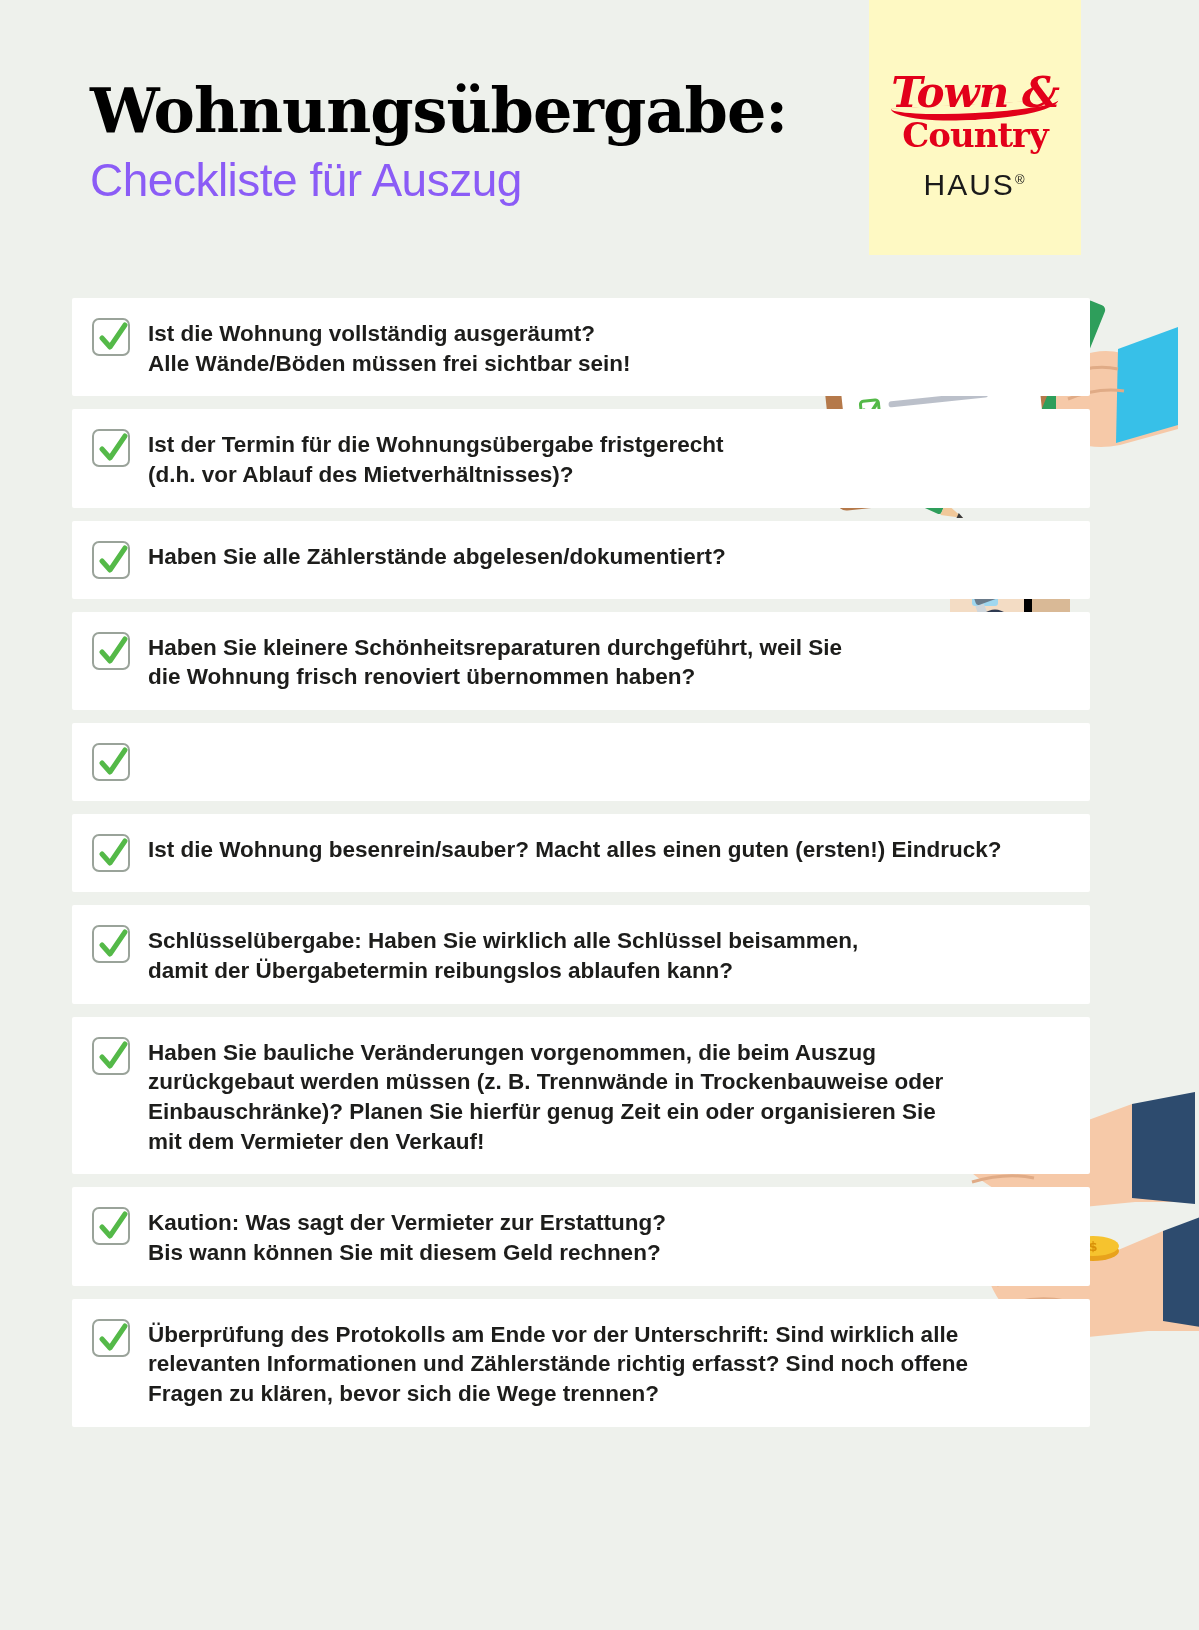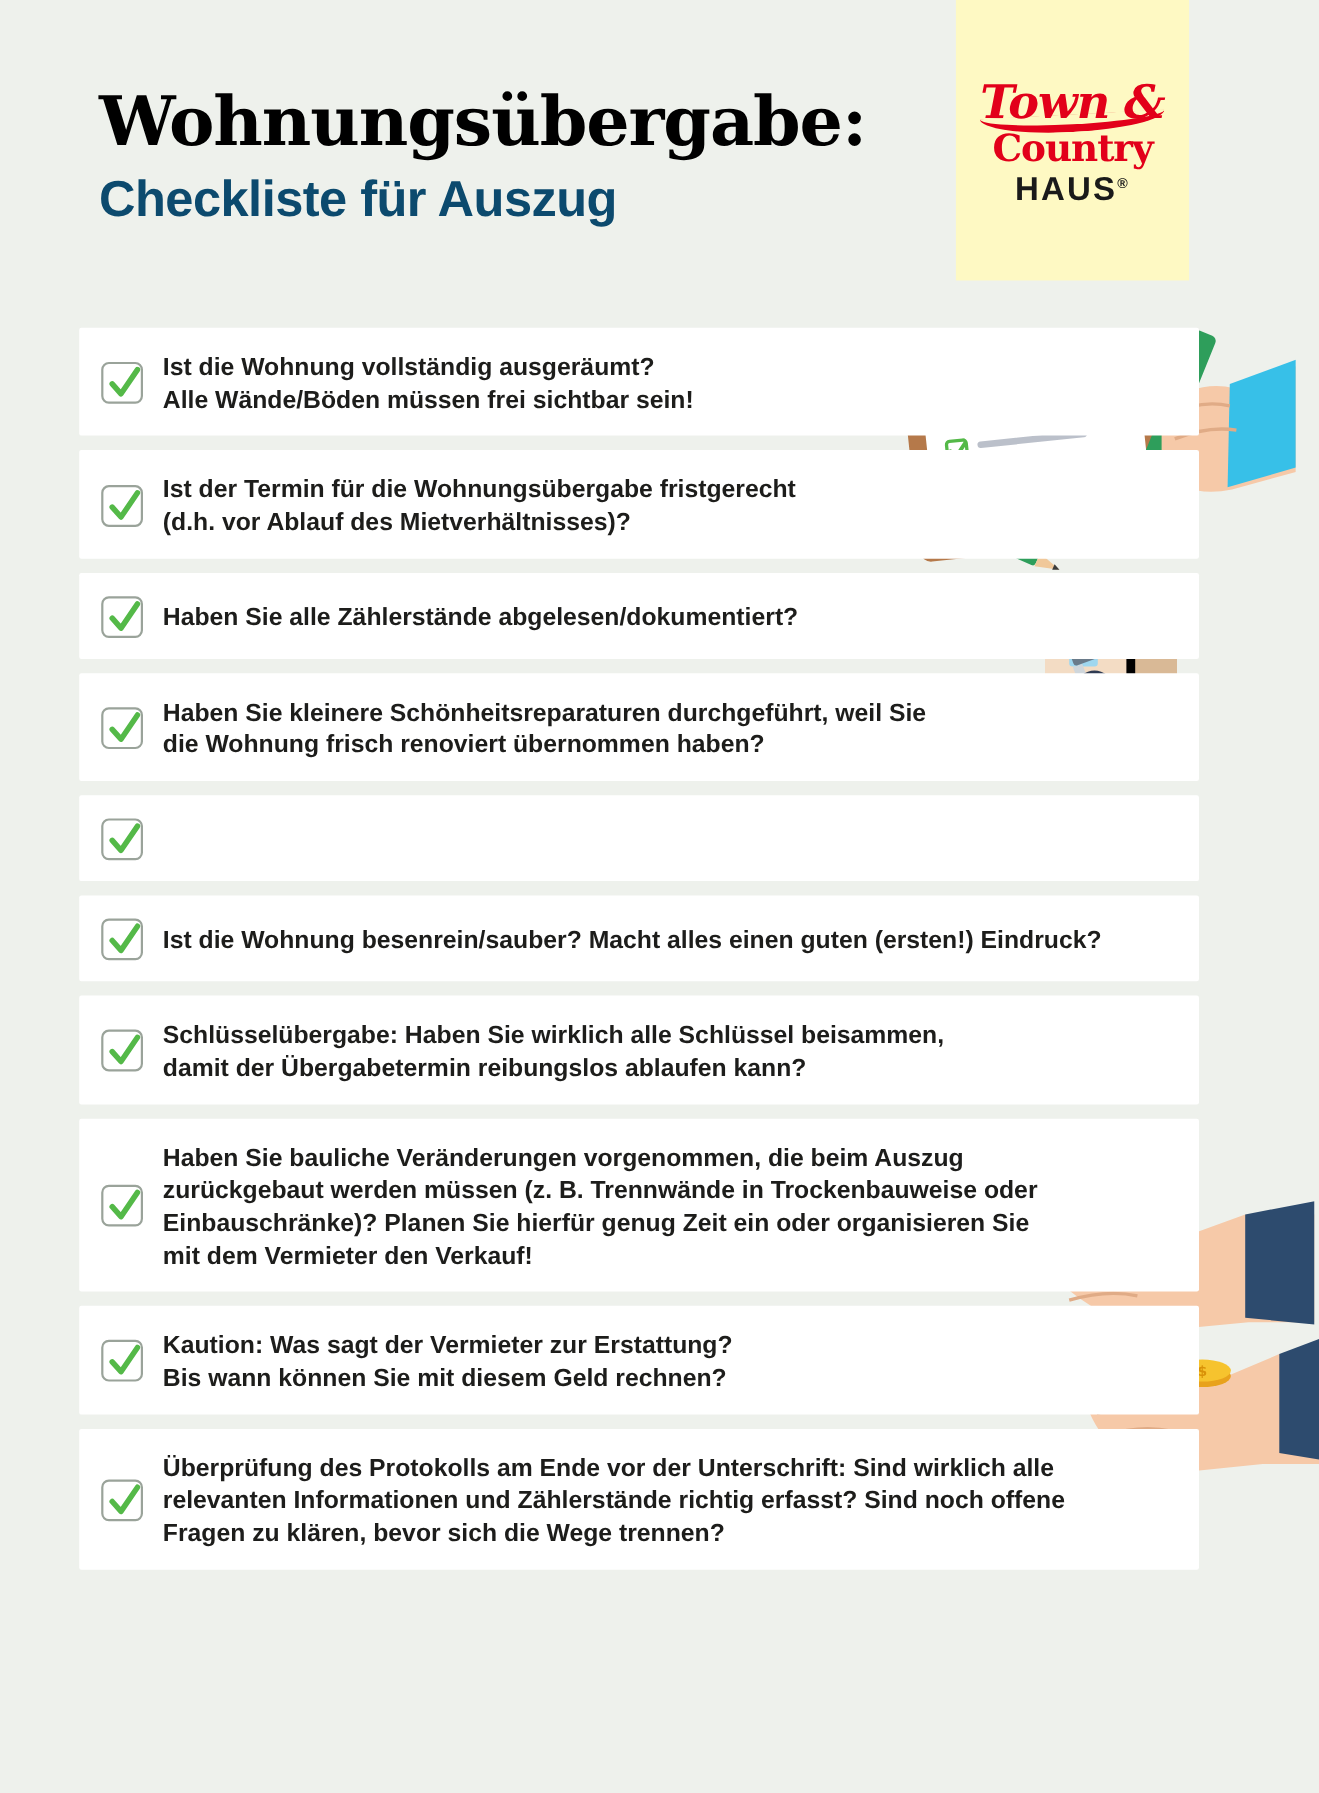--- a/index.html
+++ b/index.html
@@ -85,9 +85,9 @@
   }
   .title-sub {
     font-family: "Liberation Sans", sans-serif;
-    font-weight: bold;
+    font-weight: normal;
     font-size: 46px;
-    color: #0c4a6e;
+    color: #8b5cf6;
     margin: 10px 0 0 0;
     letter-spacing: -0.5px;
   }

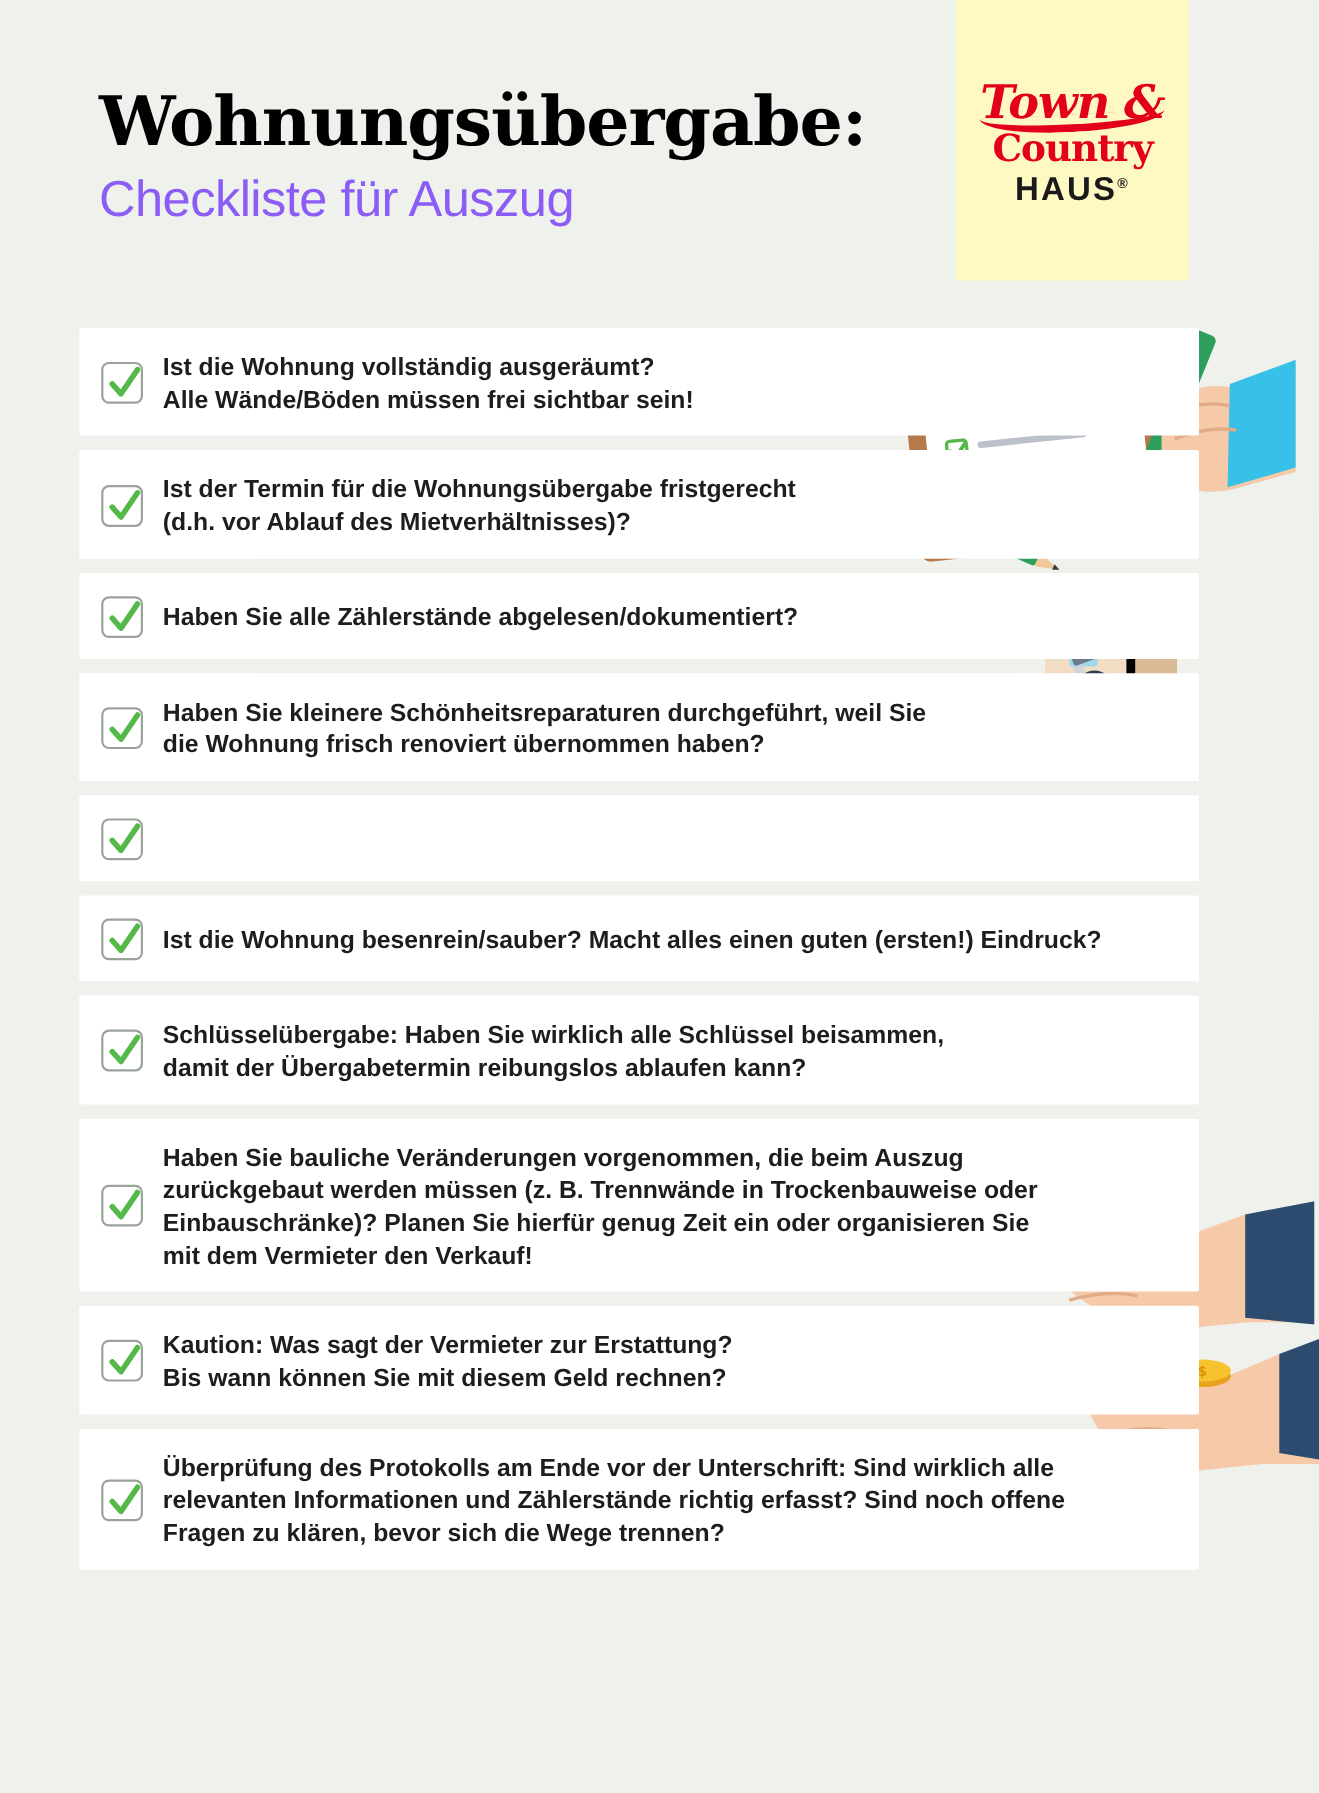--- a/index.html
+++ b/index.html
@@ -47,10 +47,10 @@
   }
   .logo-line3 {
     font-family: "Liberation Sans", sans-serif;
-    font-weight: bold;
+    font-weight: normal;
     font-size: 30px;
     letter-spacing: 2px;
-    margin-top: 6px;
+    margin-top: 18px;
     color: #1a1a1a;
   }
   .logo-reg {

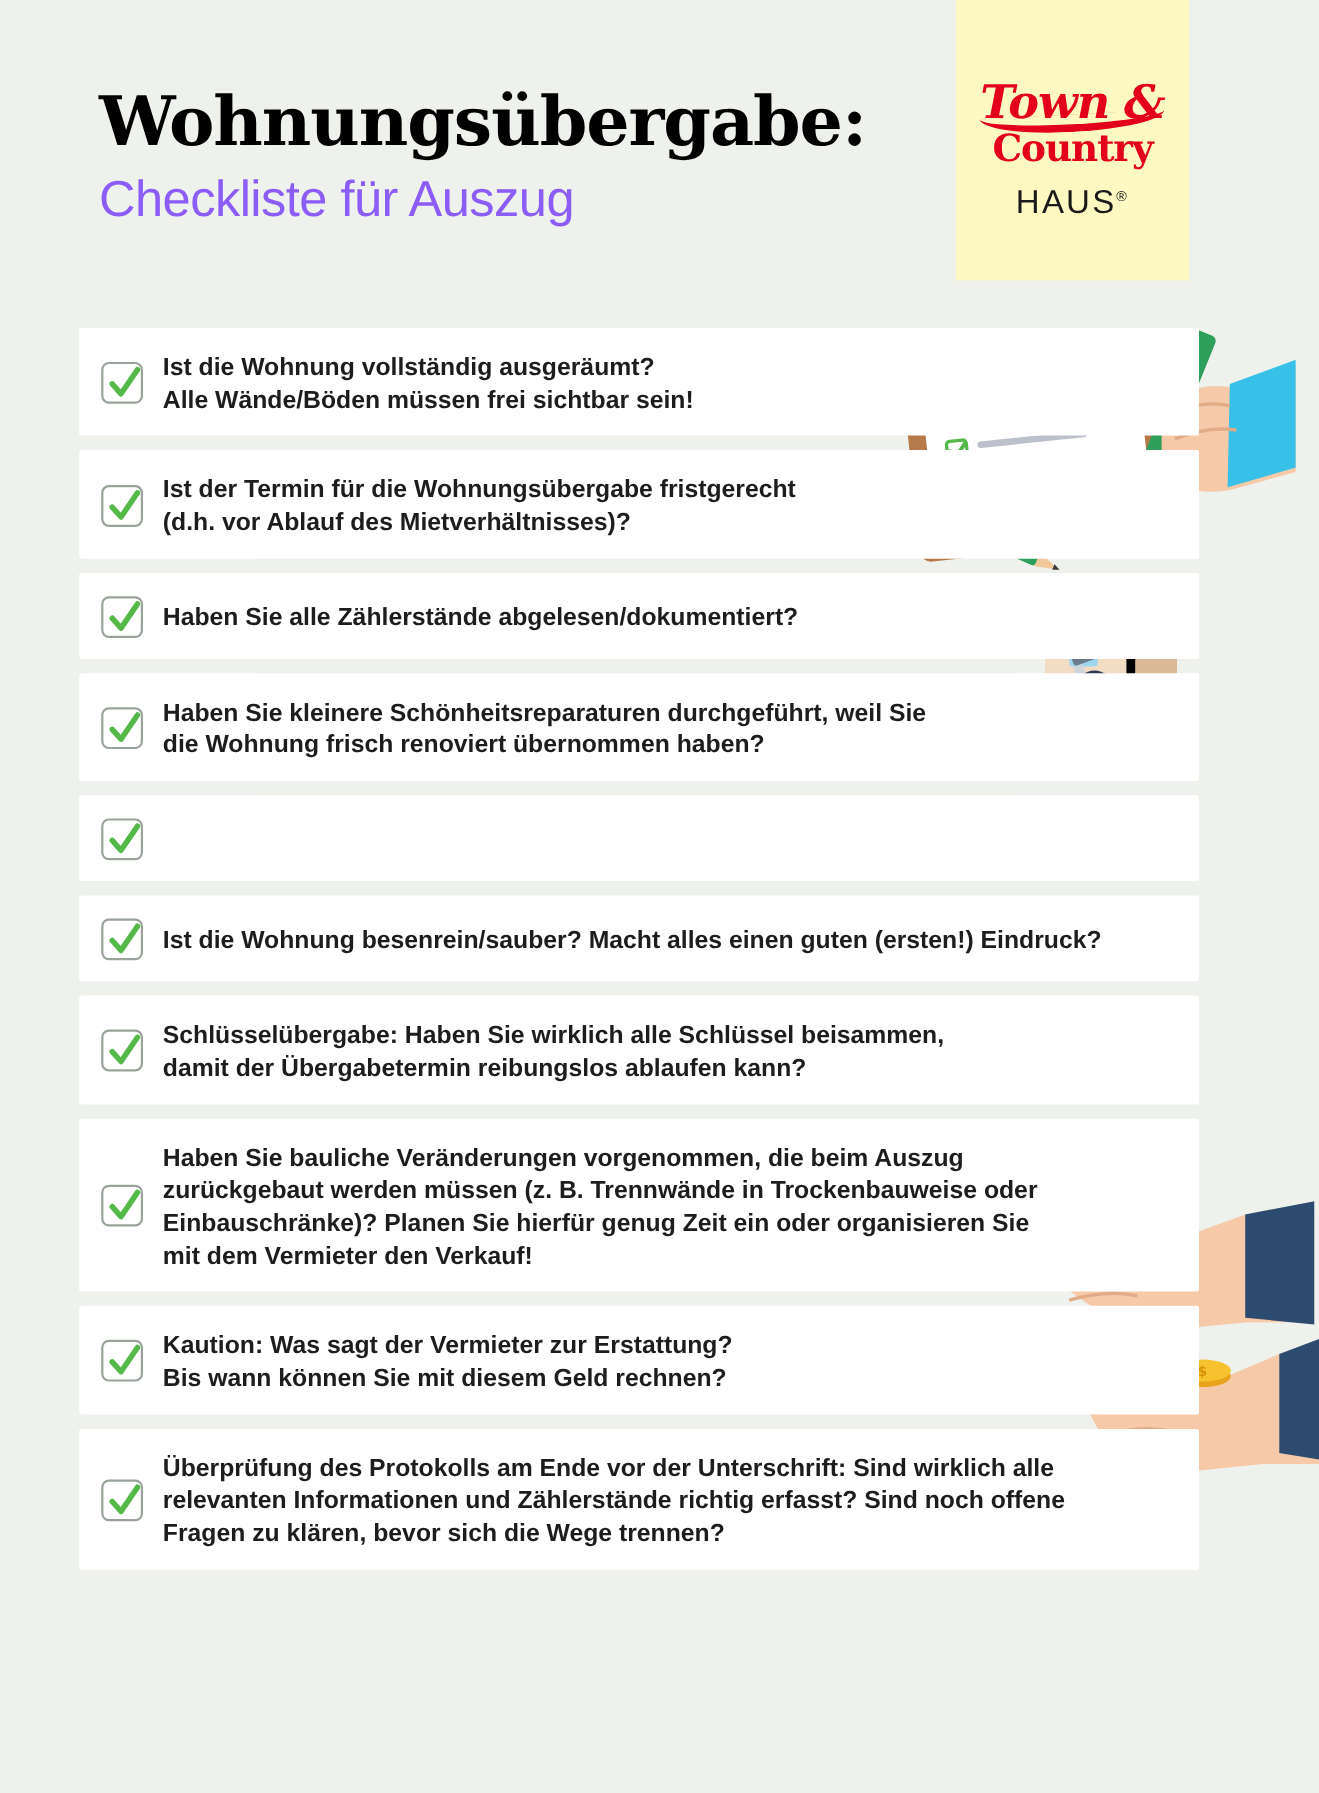--- a/index.html
+++ b/index.html
@@ -106,7 +106,7 @@
     margin-bottom: 13px;
     padding: 18px 24px 18px 20px;
     display: flex;
-    align-items: center;
+    align-items: flex-start;
     min-height: 78px;
   }
   .cbox {

